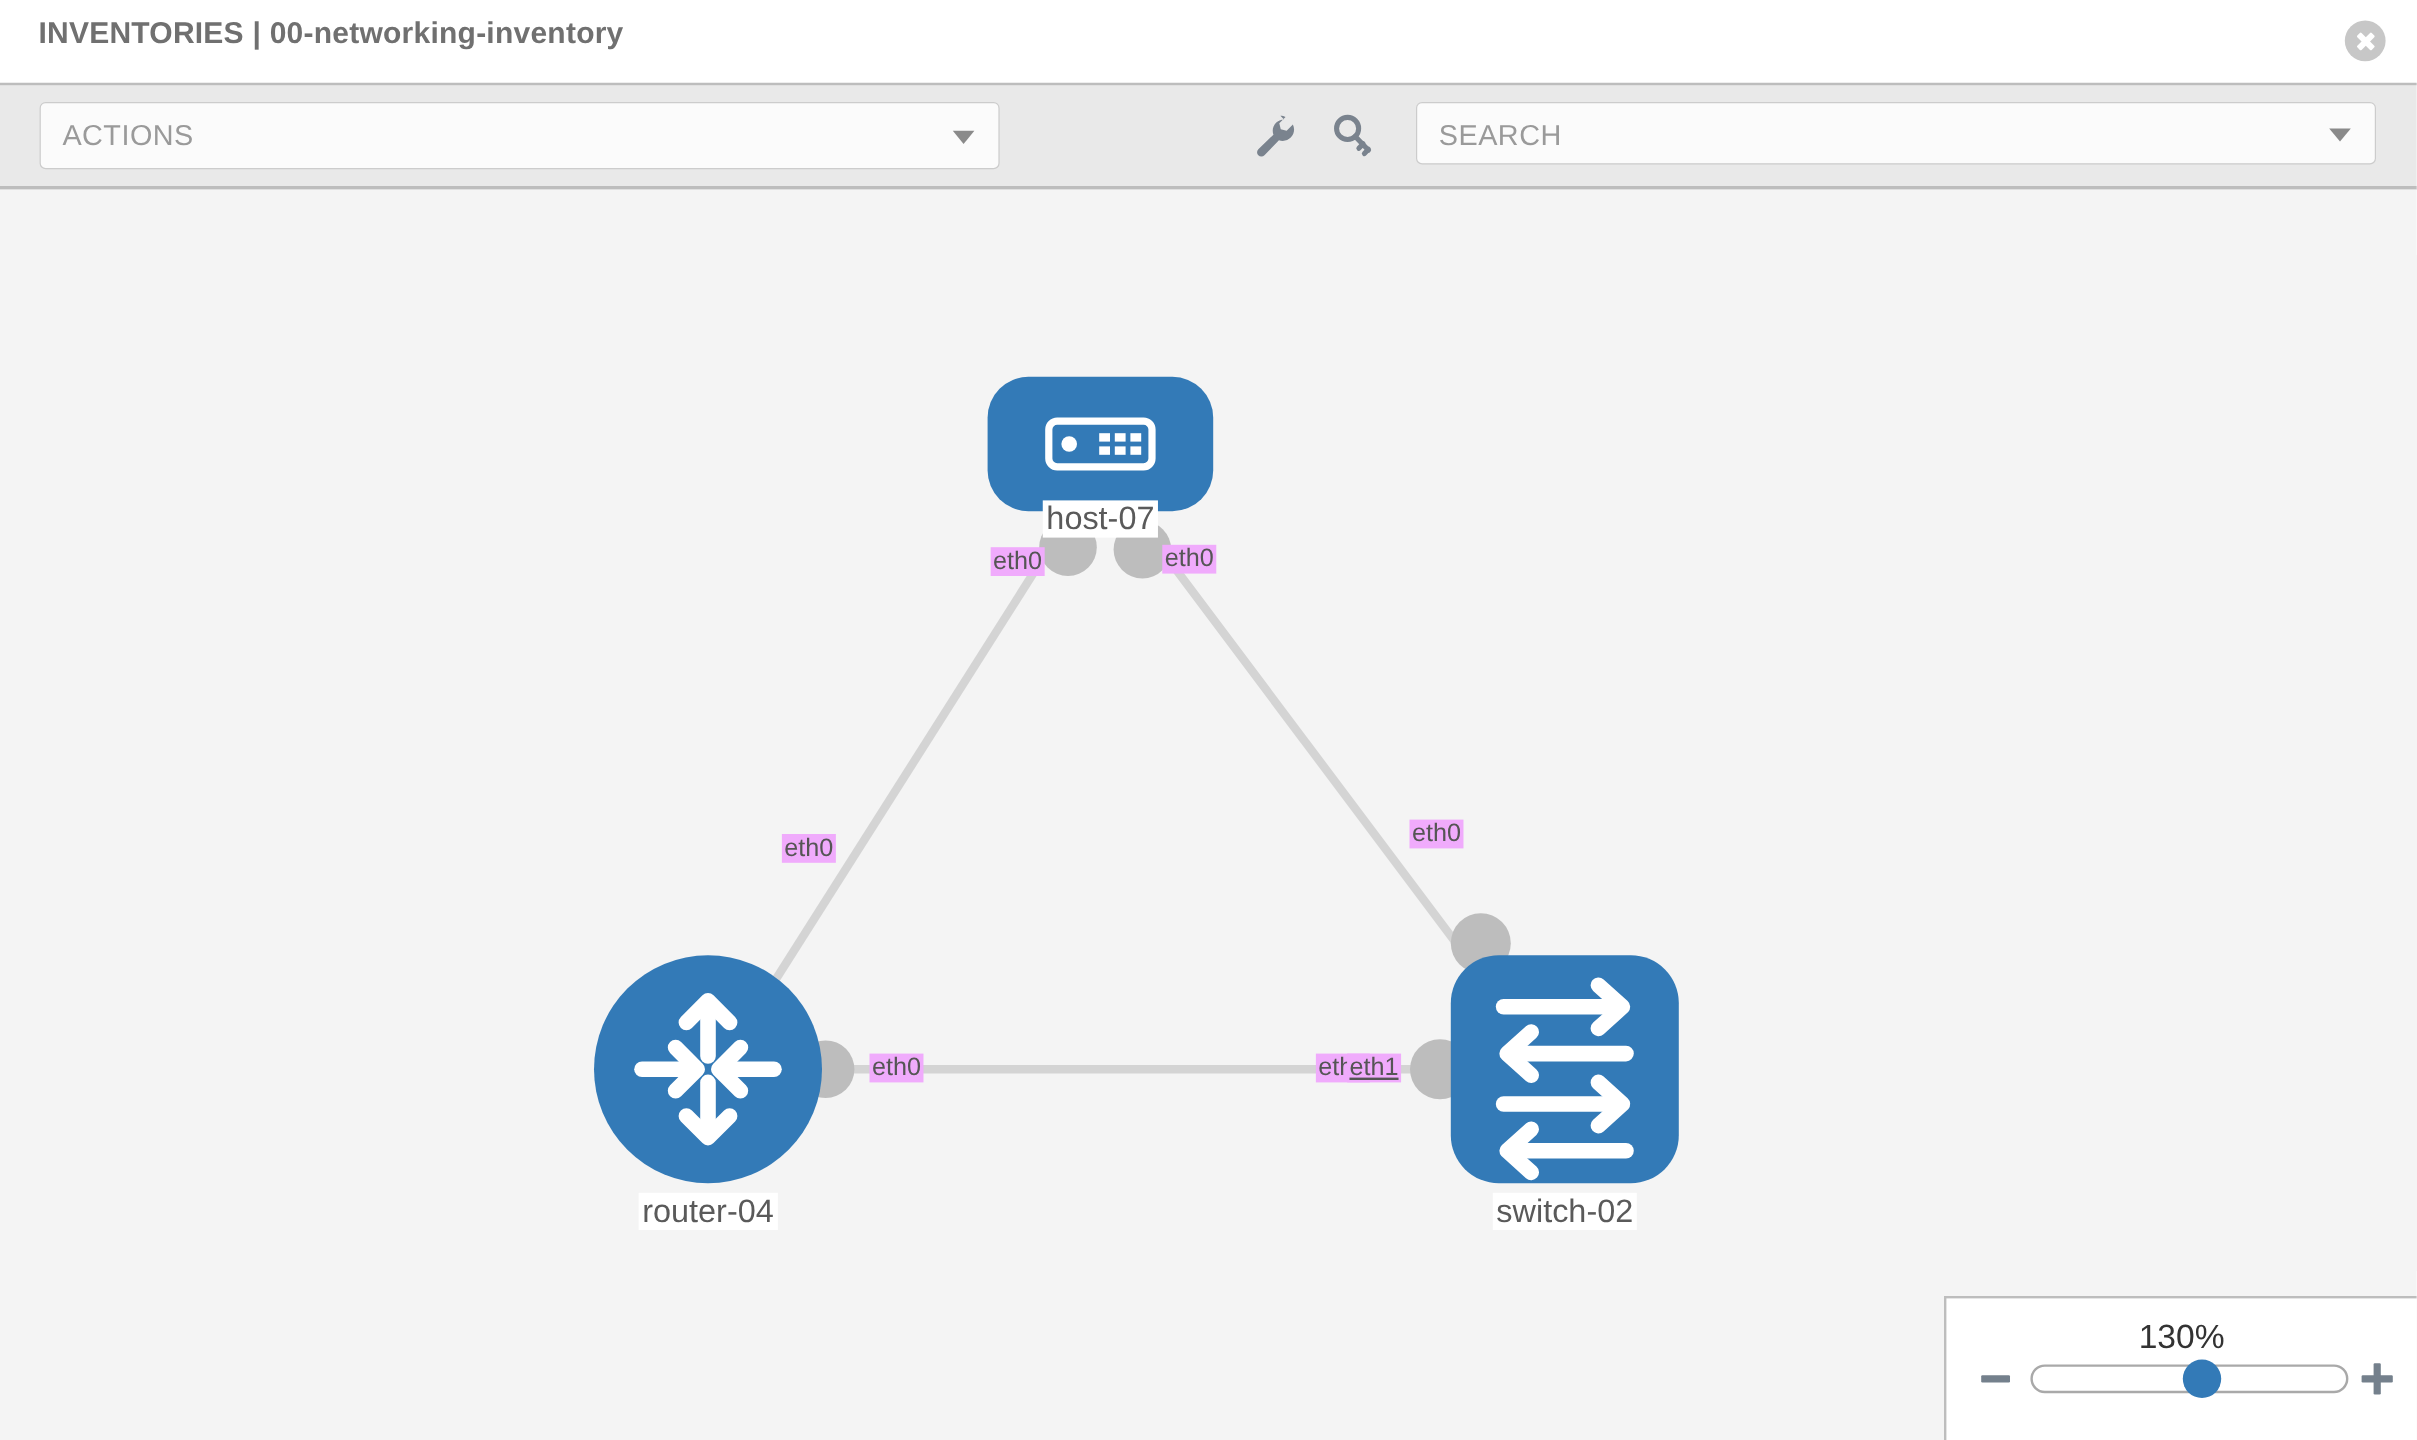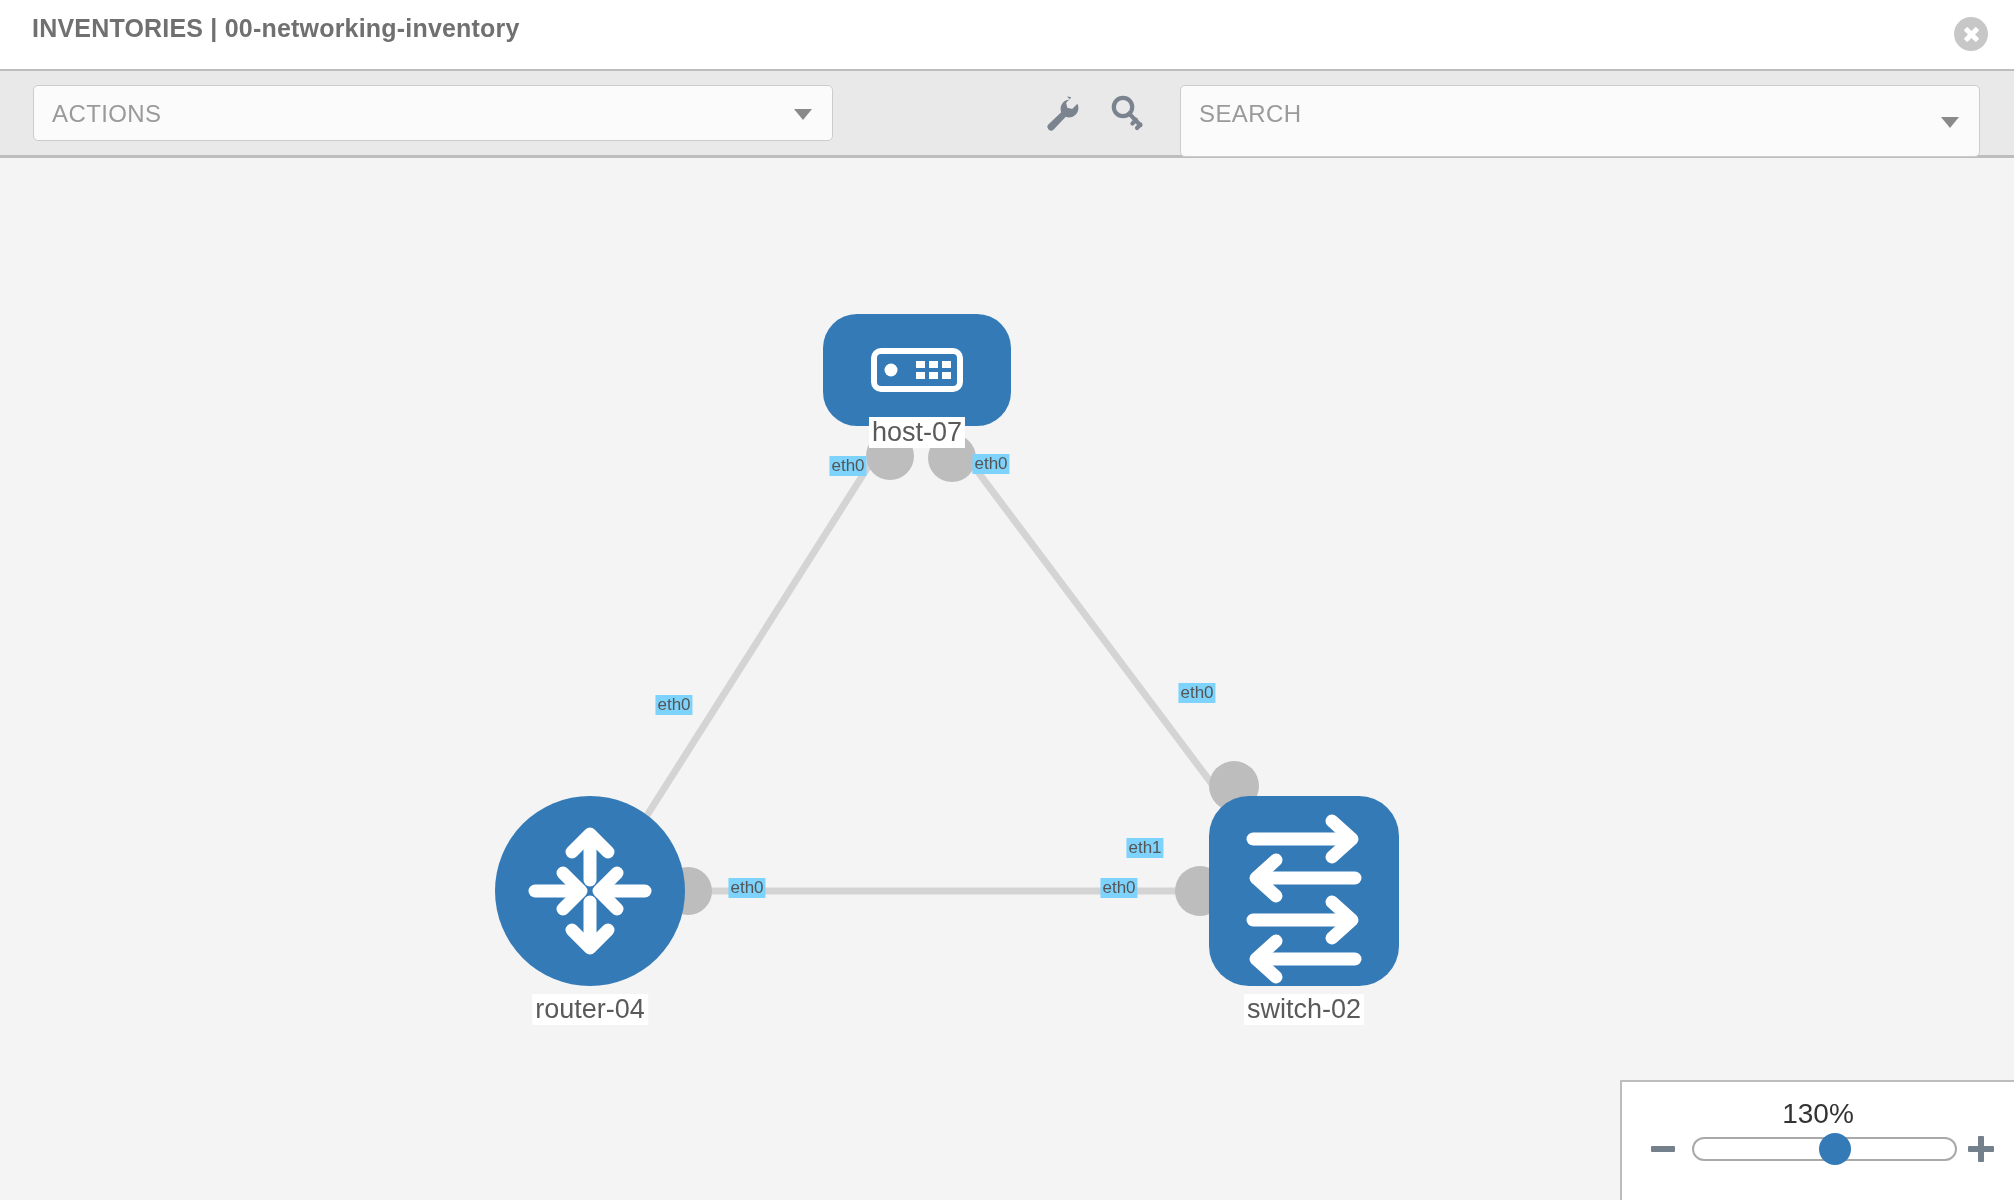--- a/index.html
+++ b/index.html
@@ -123,7 +123,7 @@
     left: 1180px;
     top: 14px;
     width: 800px;
-    height: 72px;
+    height: 52px;
     background: #fbfbfb;
     border: 1px solid #cccccc;
     border-radius: 5px;

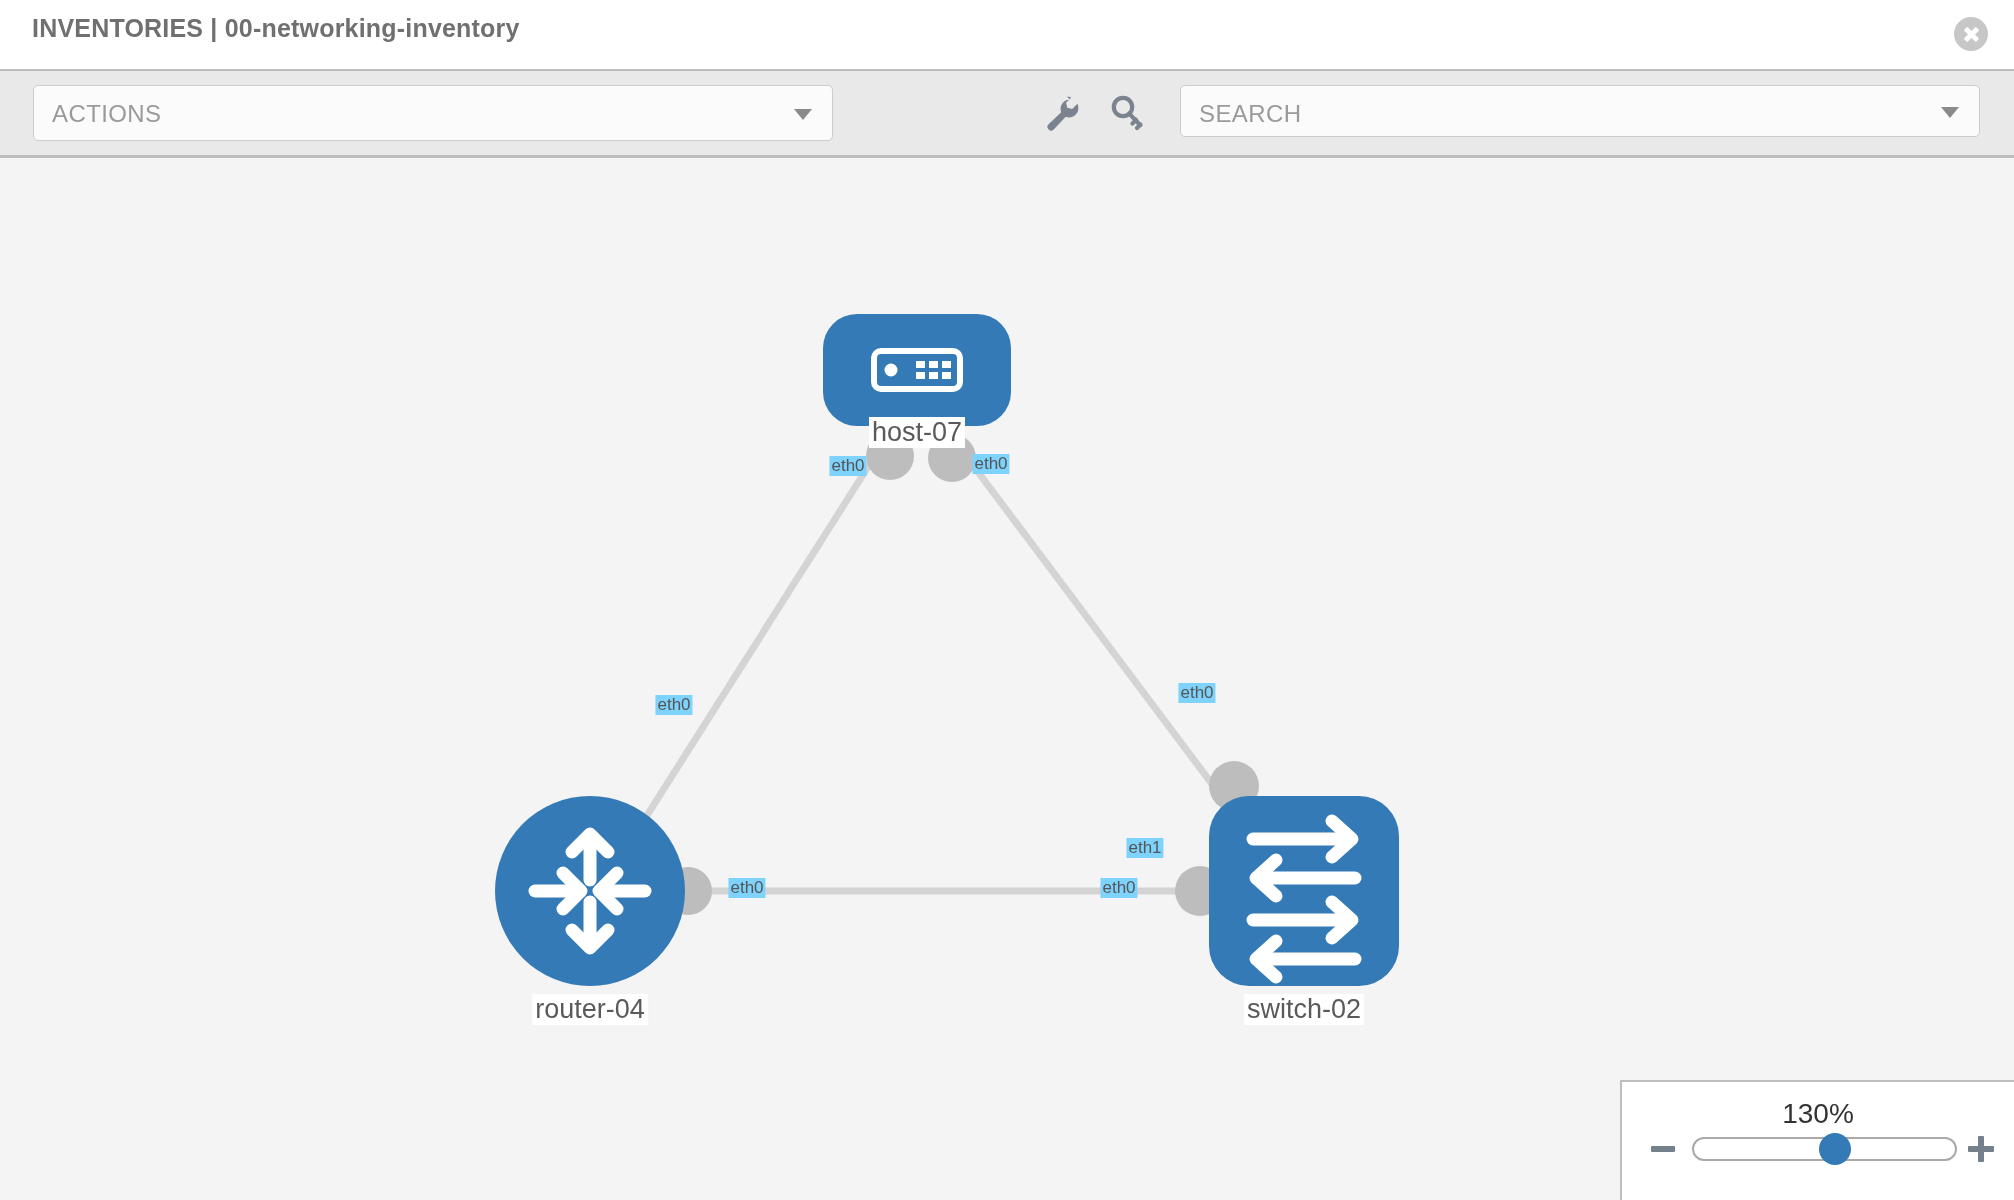--- a/index.html
+++ b/index.html
@@ -167,9 +167,9 @@
   }
   .edge-label {
     position: absolute;
-    font-size: 17px;
+    font-size: 21px;
     color: #555555;
-    background: #7dd3fc;
+    background: #f0abfc;
     padding: 0 2px;
     white-space: nowrap;
     transform: translateX(-50%);

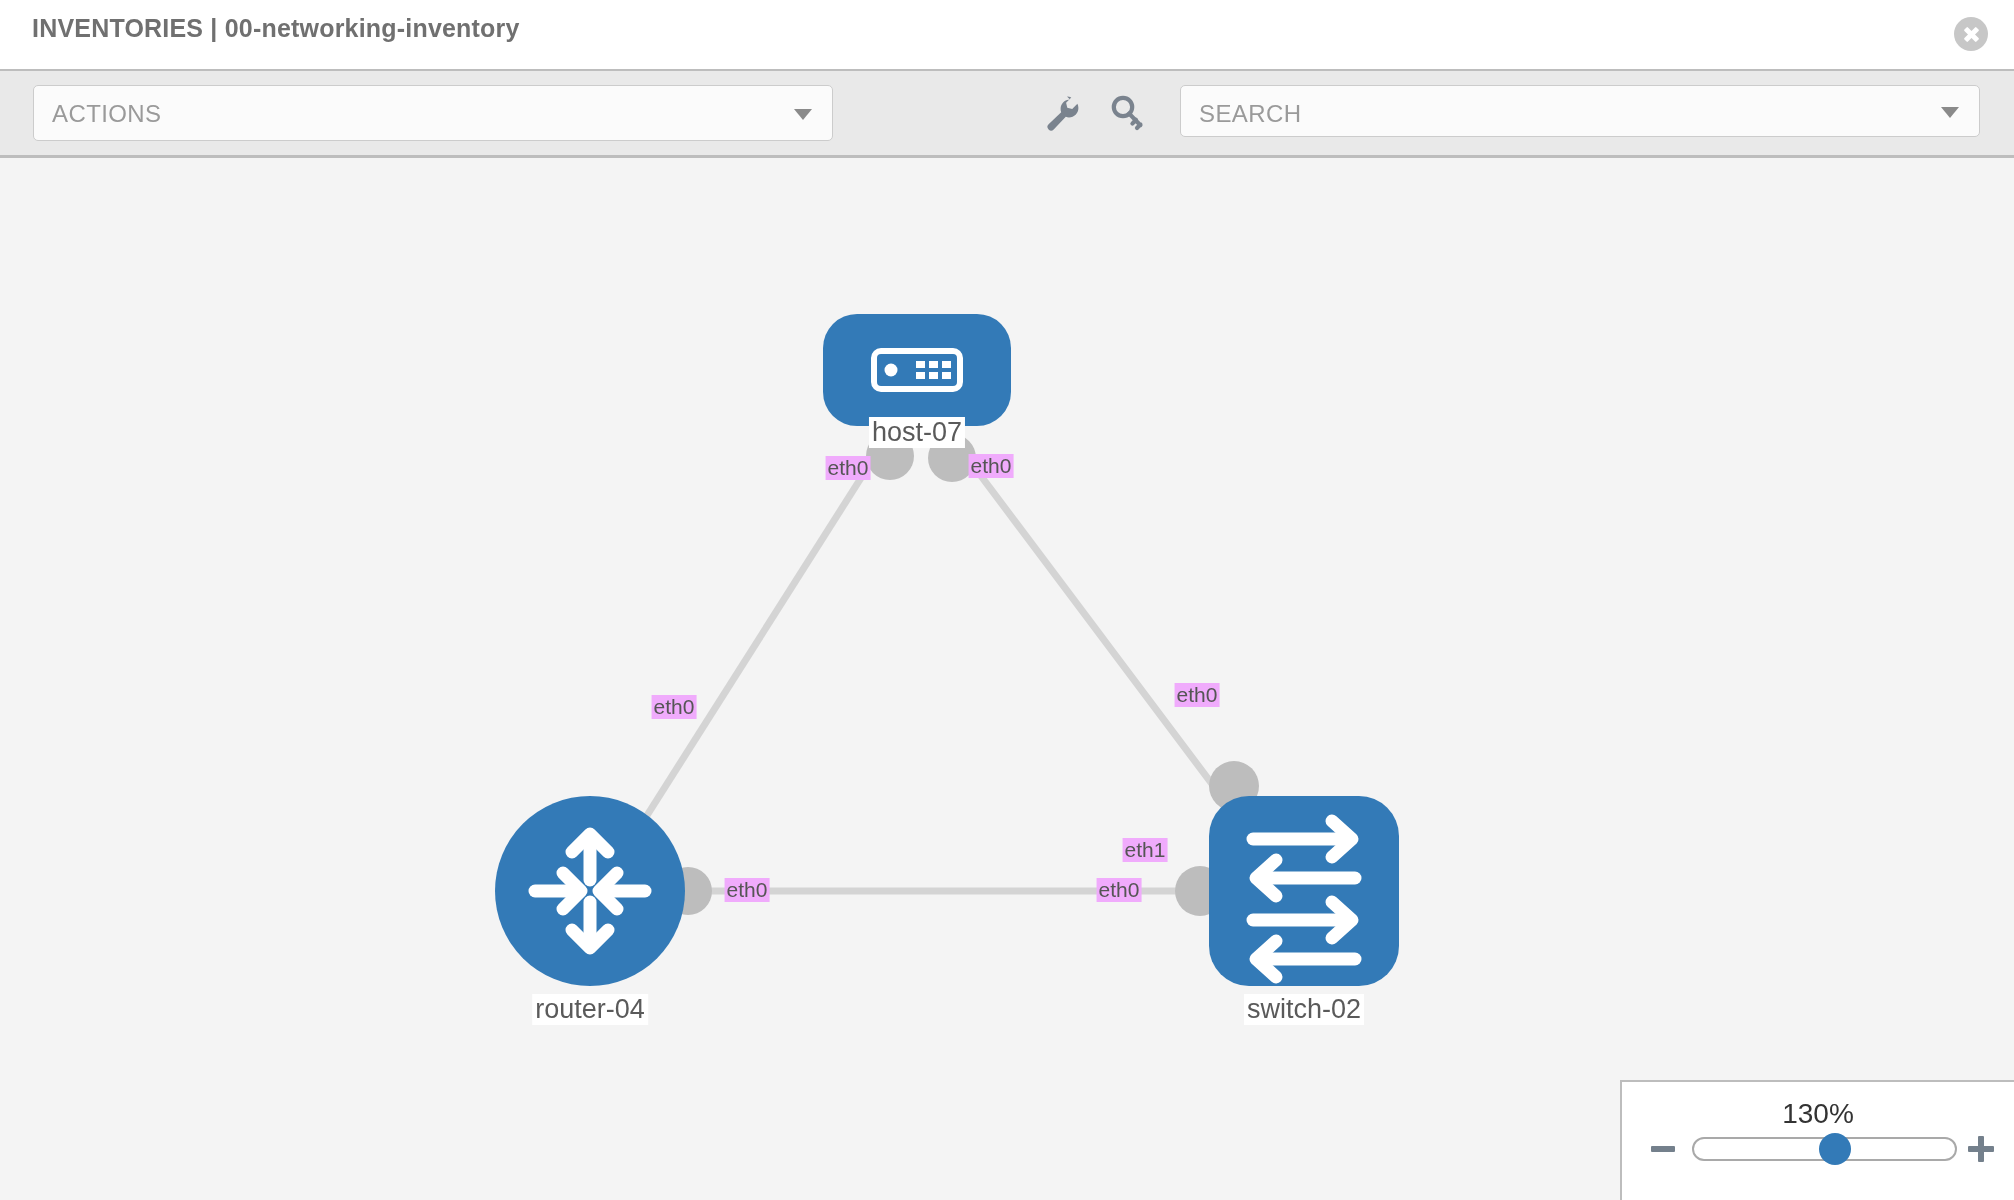--- a/index.html
+++ b/index.html
@@ -351,7 +351,7 @@
     <div class="edge-label" style="left:1197px; top:525px;">eth0</div>
     <div class="edge-label" style="left:747px; top:720px;">eth0</div>
     <div class="edge-label" style="left:1119px; top:720px;">eth0</div>
-    <div class="edge-label" style="left:1145px; top:680px;">eth1</div>
+    <div class="edge-label" style="left:1145px; top:720px;text-decoration:underline;">eth1</div>
   </div>
 
   <div class="zoom-panel">

